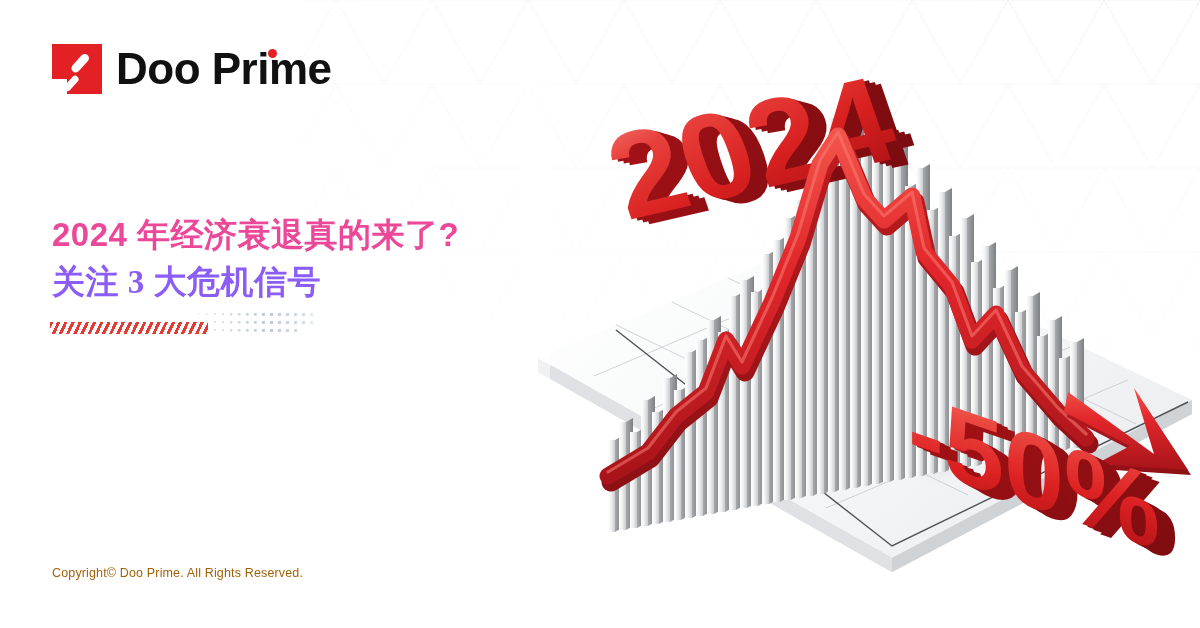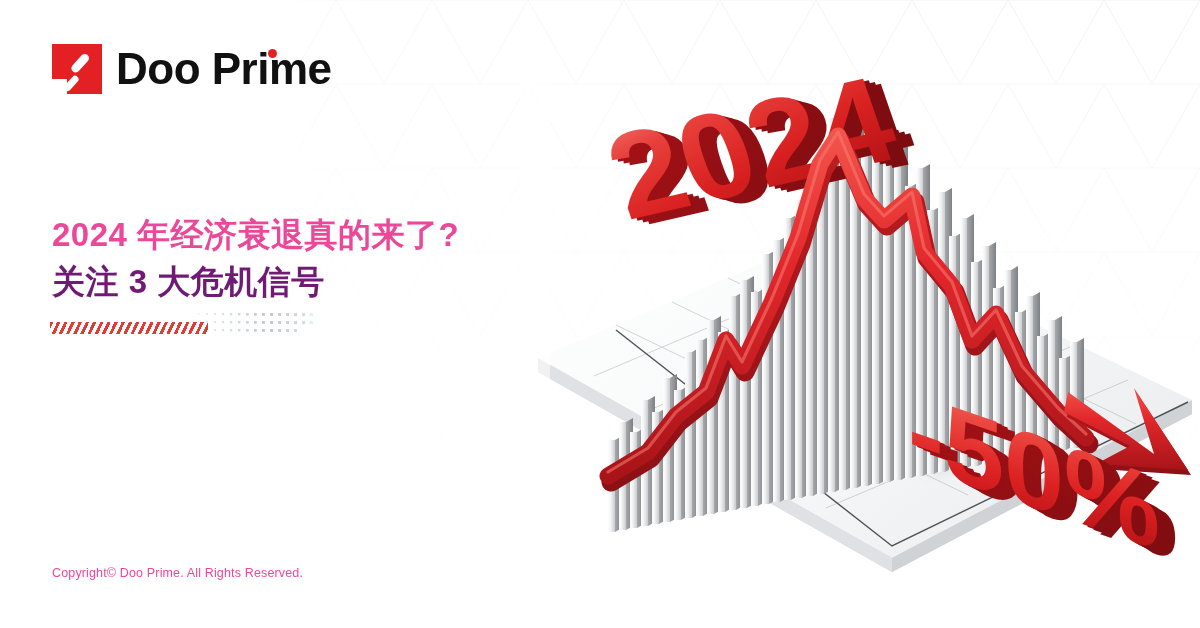--- a/index.html
+++ b/index.html
@@ -80,7 +80,7 @@
     font-family: "Liberation Sans", "DejaVu Sans", sans-serif;
   }
   .headline-line.red   { color: #ec4899; }
-  .headline-line.black { color: #701a75; }
+  .headline-line.black { color: #8b5cf6; font-family: Liberation Serif, serif; }
 
   
   .divider {

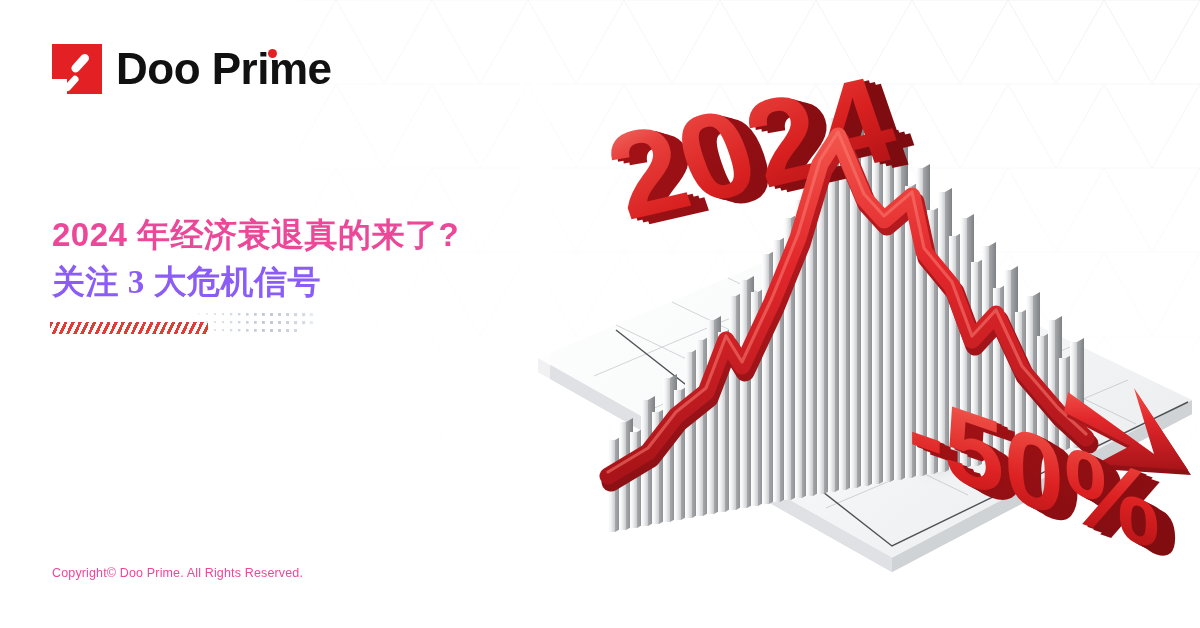--- a/index.html
+++ b/index.html
@@ -117,7 +117,7 @@
     left: 52px;
     top: 566px;
     font-size: 12.5px;
-    color: #ec4899;
+    color: #a16207;
     letter-spacing: 0.15px;
     z-index: 5;
     font-family: "Liberation Sans", "DejaVu Sans", sans-serif;

